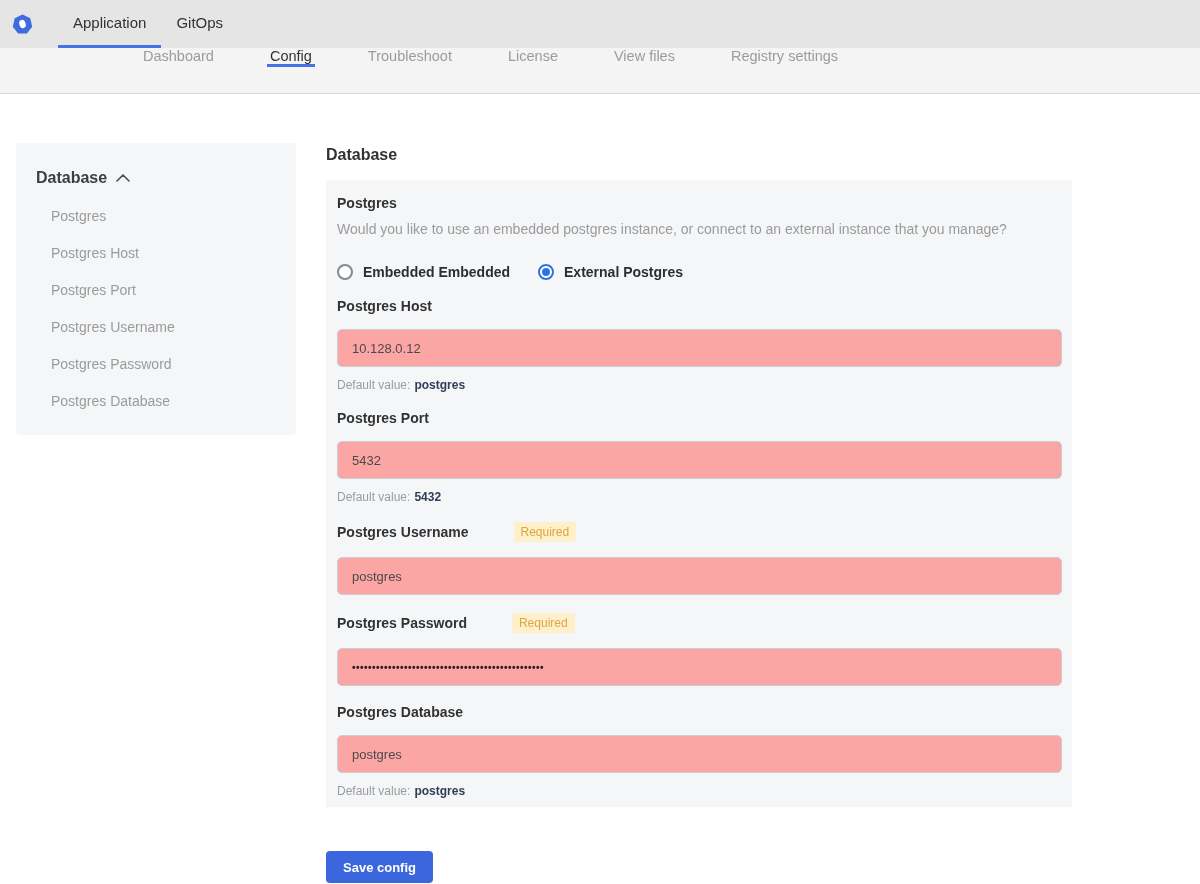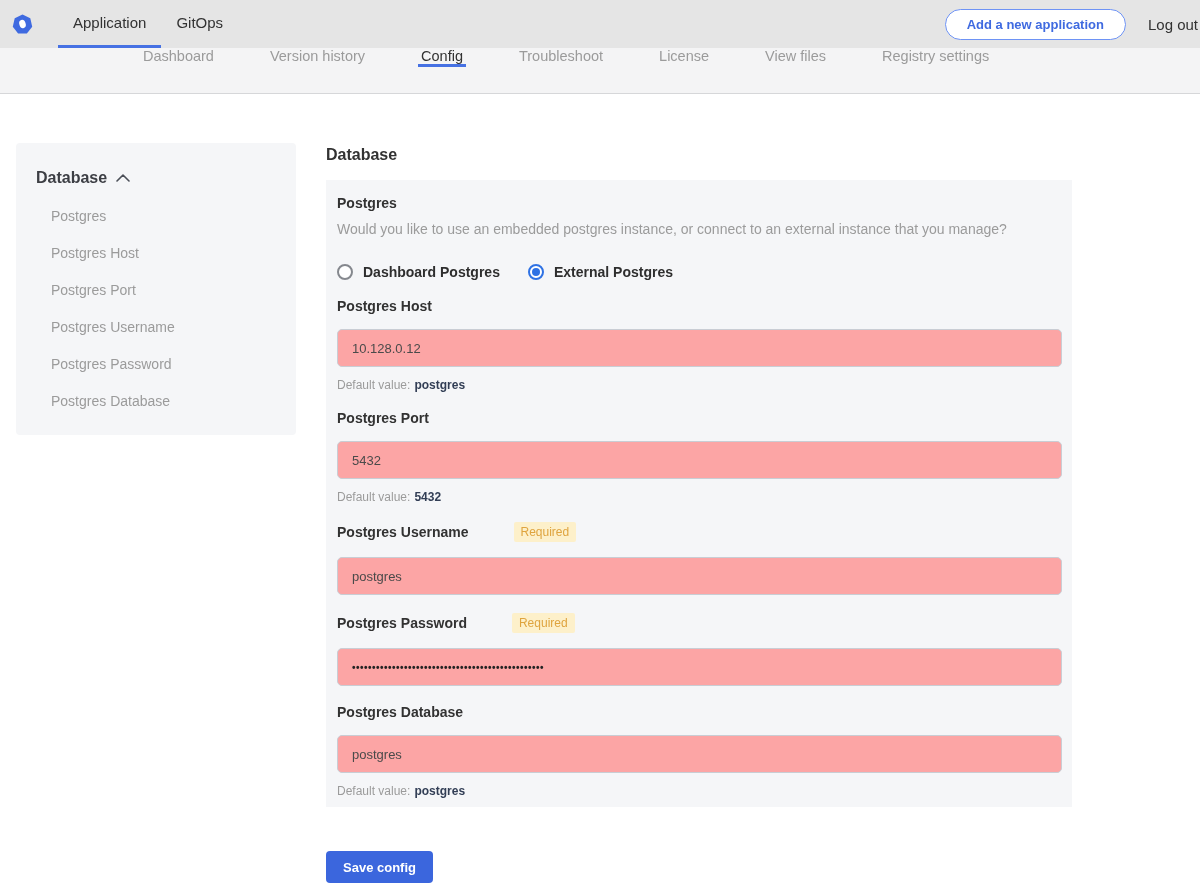--- a/index.html
+++ b/index.html
@@ -123,10 +123,6 @@
       <span>GitOps</span>
     </div>
   </div>
-  <div class="top-right">
-    <button class="pill-btn">Add a new application</button>
-    <span class="logout">Log out</span>
-  </div>
 </div>
 
 <div class="subnav">

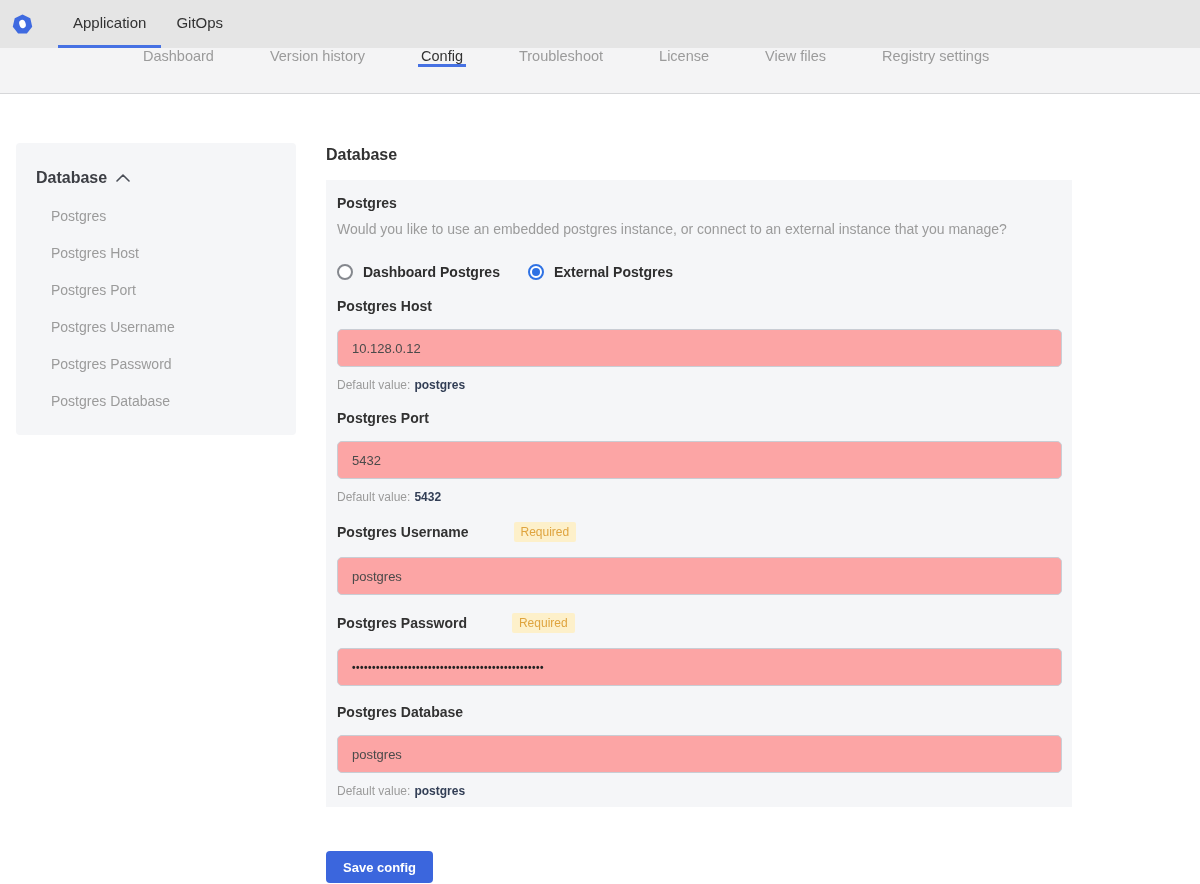--- a/index.html
+++ b/index.html
@@ -129,9 +129,6 @@
   <div class="subnav-item">
       <span>Dashboard</span>
     </div>
-  <div class="subnav-item">
-      <span>Version history</span>
-    </div>
   <div class="subnav-item active">
       <span>Config</span>
     </div>

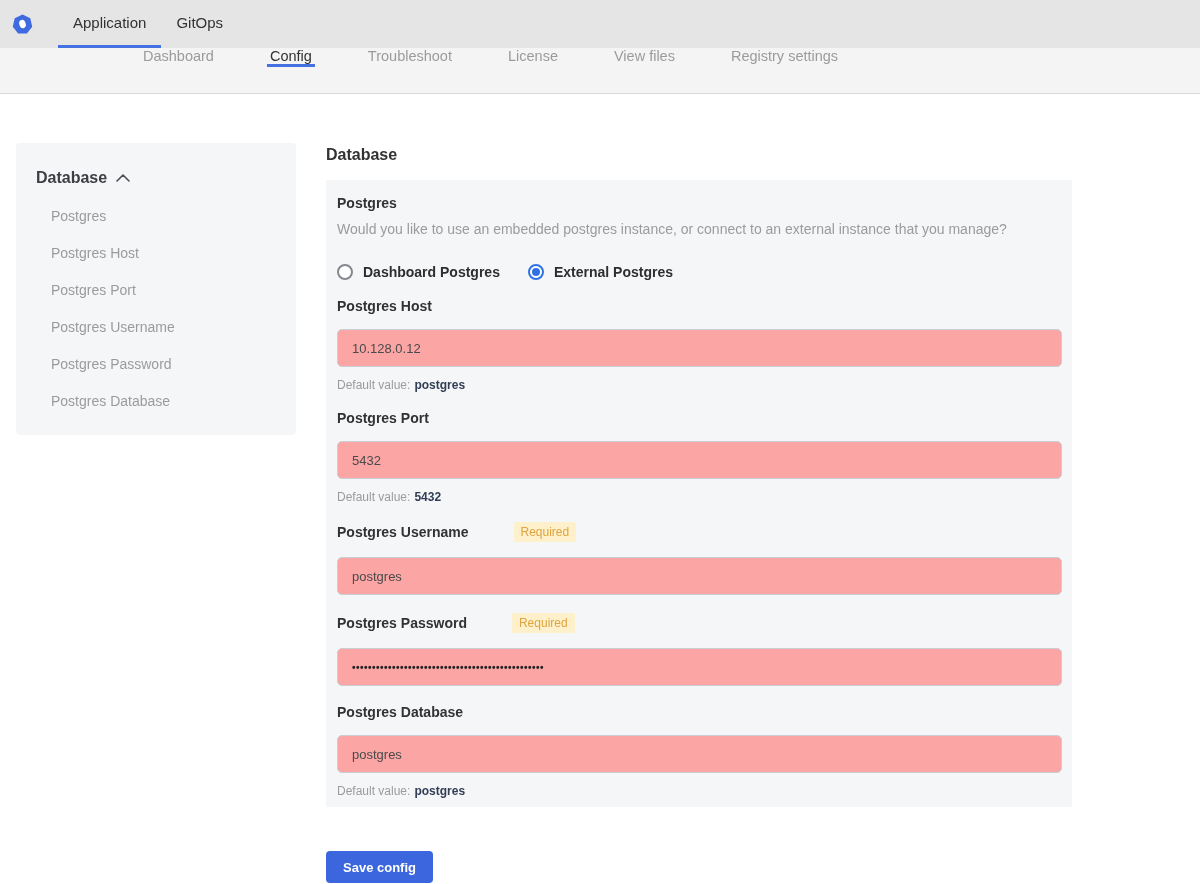--- a/index.html
+++ b/index.html
@@ -173,7 +173,7 @@
       <div class="radio-row">
         <div class="radio-opt">
           <span class="radio-circle"></span>
-          <span class="radio-label">Dashboard Postgres</span>
+          <span class="radio-label">Embedded Embedded</span>
         </div>
         <div class="radio-opt">
           <span class="radio-circle checked"></span>

